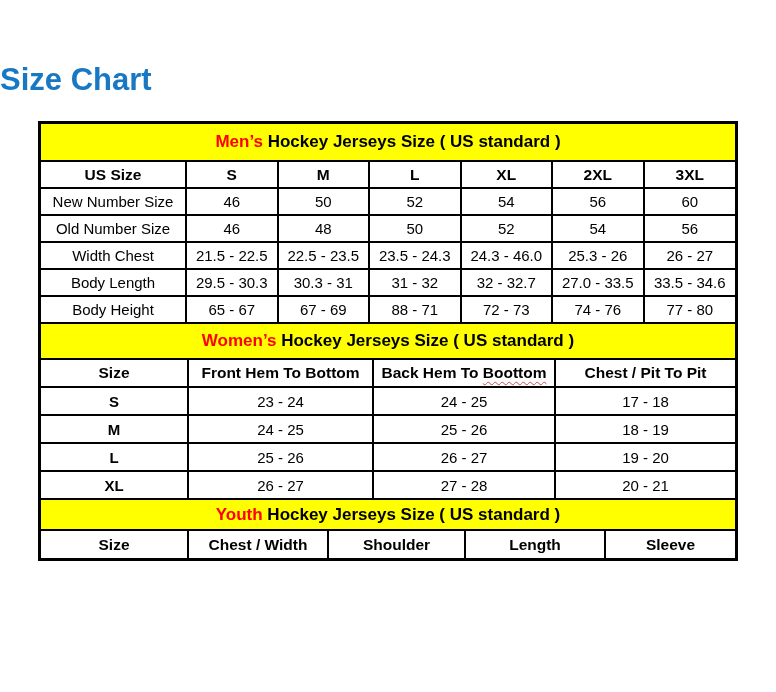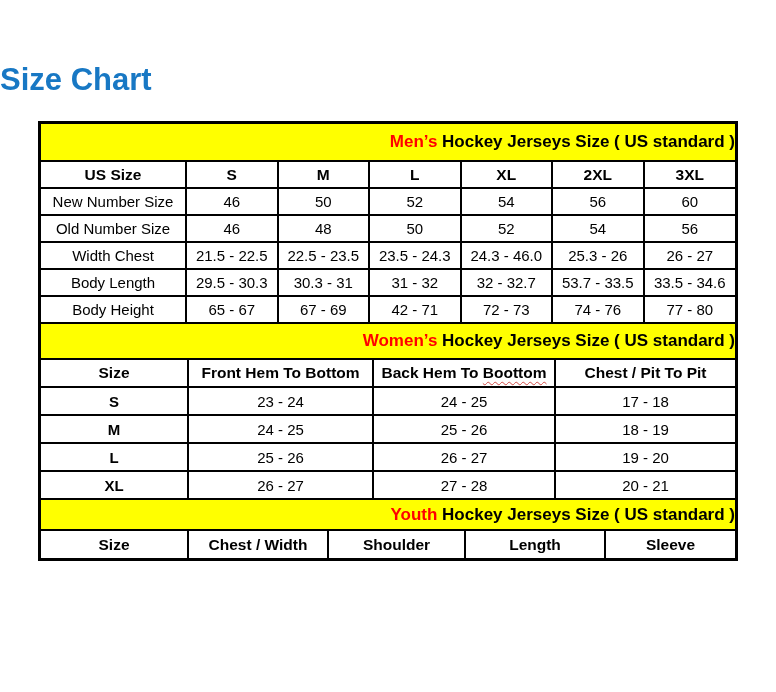--- a/index.html
+++ b/index.html
@@ -28,7 +28,7 @@
   }
   .band {
     background: #ffff00;
-    text-align: right;
+    text-align: center;
     font-weight: bold;
     font-size: 17px;
     border-top: 2px solid #000;

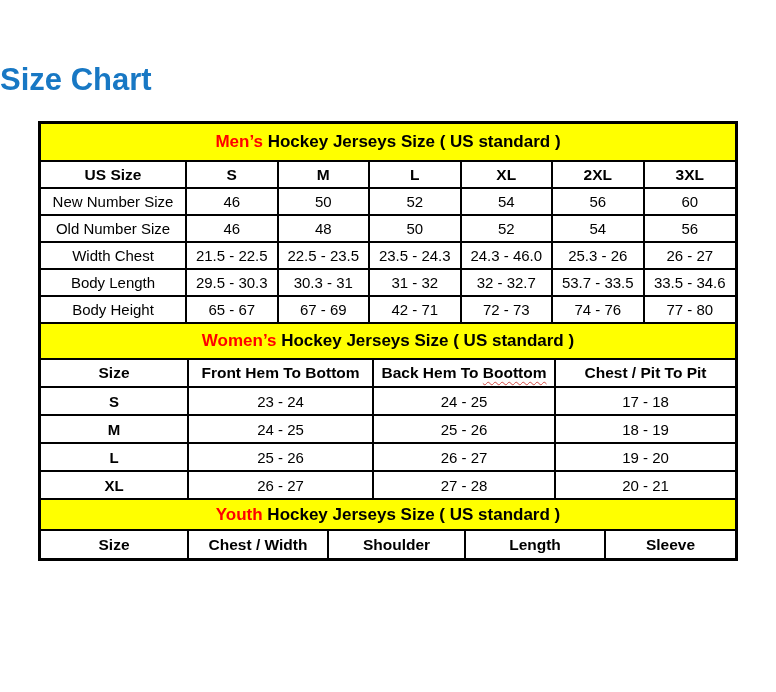--- a/index.html
+++ b/index.html
@@ -134,7 +134,7 @@
       <td>30.3 - 31</td>
       <td>31 - 32</td>
       <td>32 - 32.7</td>
-      <td>53.7 - 33.5</td>
+      <td>27.0 - 33.5</td>
       <td>33.5 - 34.6</td>
     </tr>
     <tr>

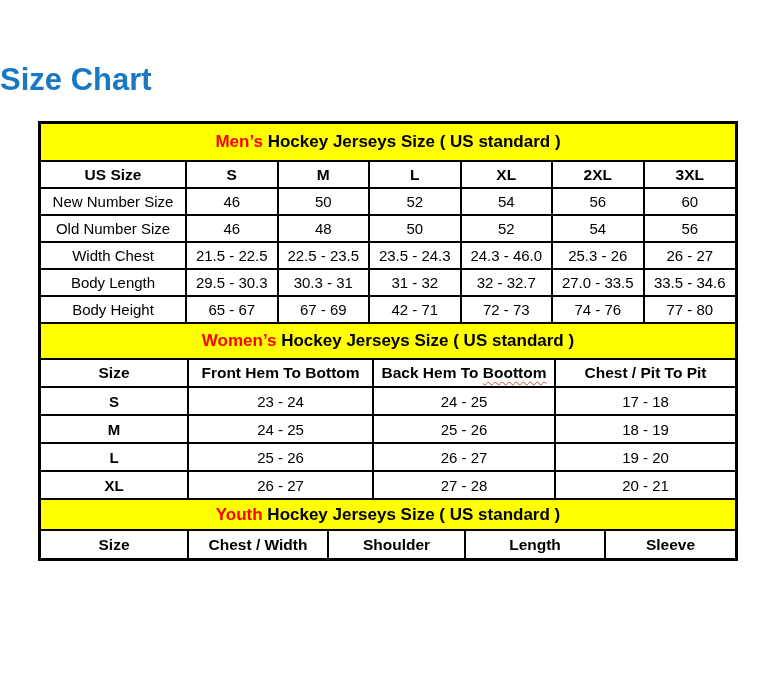--- a/index.html
+++ b/index.html
@@ -141,7 +141,7 @@
       <td>Body Height</td>
       <td>65 - 67</td>
       <td>67 - 69</td>
-      <td>42 - 71</td>
+      <td>88 - 71</td>
       <td>72 - 73</td>
       <td>74 - 76</td>
       <td>77 - 80</td>

